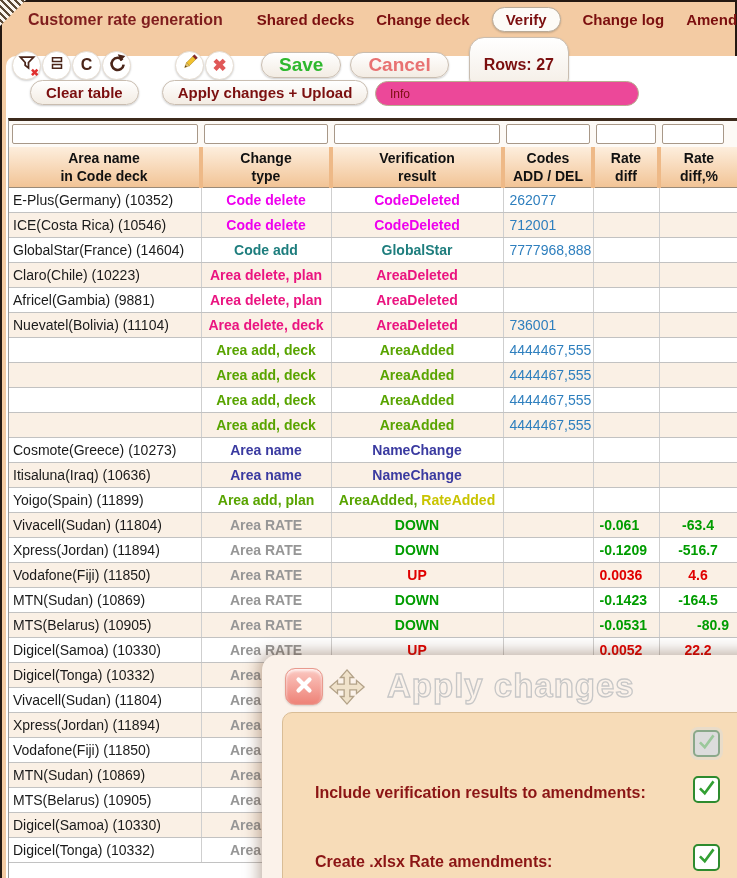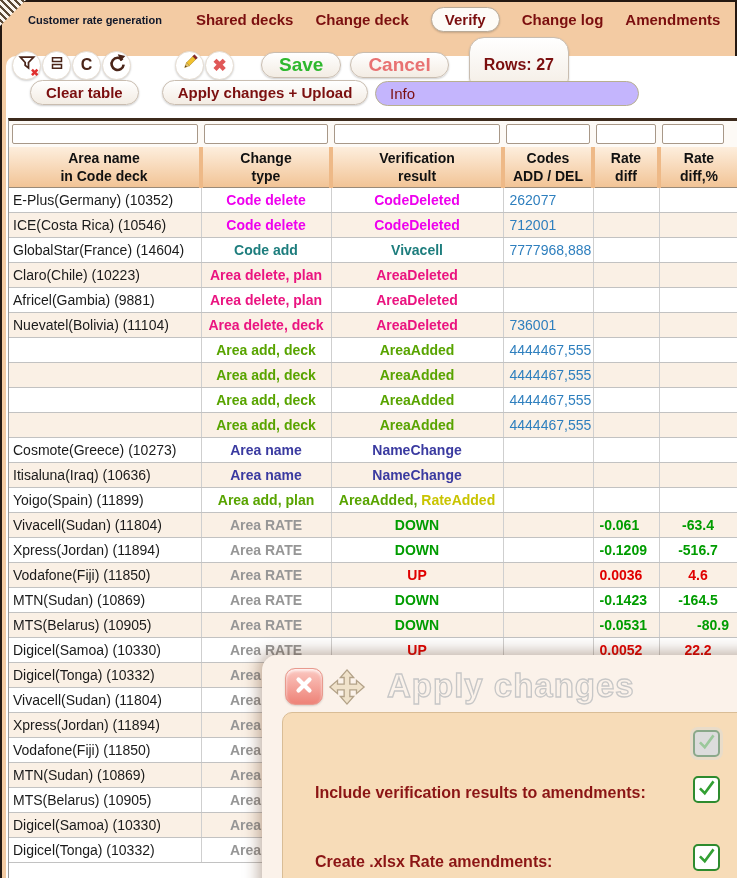--- a/index.html
+++ b/index.html
@@ -13,7 +13,7 @@
           background:repeating-linear-gradient(45deg,#f8f4ee 0 3px,#5a4936 3px 5px);}
   
   .topnav{position:absolute;left:28px;top:7px;right:0;display:flex;align-items:center;z-index:4;}
-  .app-title{font-size:11px;font-weight:bold;color:#0f172a;white-space:nowrap;}
+  .app-title{font-size:16px;font-weight:bold;color:#7f1d1d;white-space:nowrap;}
   .tabs{display:flex;align-items:center;gap:22px;margin-left:34px;white-space:nowrap;}
   .tab{font-size:15px;font-weight:bold;color:#7b0f0f;cursor:pointer;}
   .tab.active{background:#fdfbf7;border:1px solid #b9aa97;border-radius:13px;

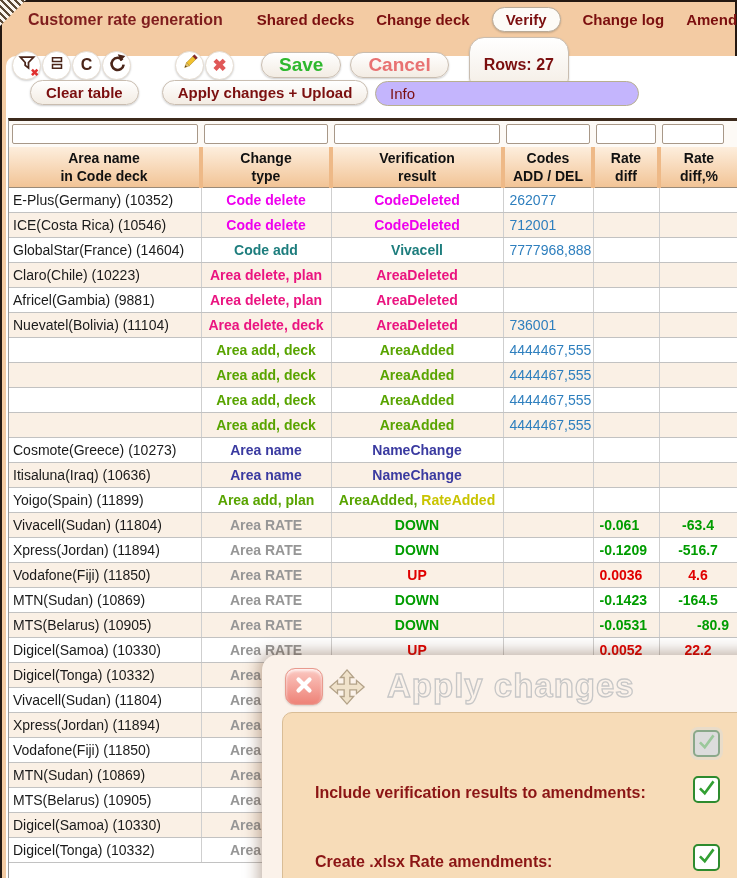--- a/index.html
+++ b/index.html
@@ -41,8 +41,8 @@
   .act-btn{padding:3px 15px;font-size:15px;font-weight:bold;color:#7b0f0f;border-radius:14px;}
   .apply-btn{margin-left:23px;}
   .info-field{position:absolute;left:375px;top:81px;width:264px;height:25px;box-sizing:border-box;
-              background:#c4b5fd;border:1px solid #b8b090;border-radius:13px;color:#7b0f0f;
-              font-size:15px;display:flex;align-items:center;padding-left:14px;z-index:6;}
+              background:#ec4899;border:1px solid #b8b090;border-radius:13px;color:#7b0f0f;
+              font-size:12px;display:flex;align-items:center;padding-left:14px;z-index:6;}
   
   .table-wrap{position:absolute;left:8px;top:118px;width:729px;bottom:0;background:#fff;
               border-top:3px solid #3c2a1c;border-left:1px solid #999;box-sizing:border-box;z-index:2;}

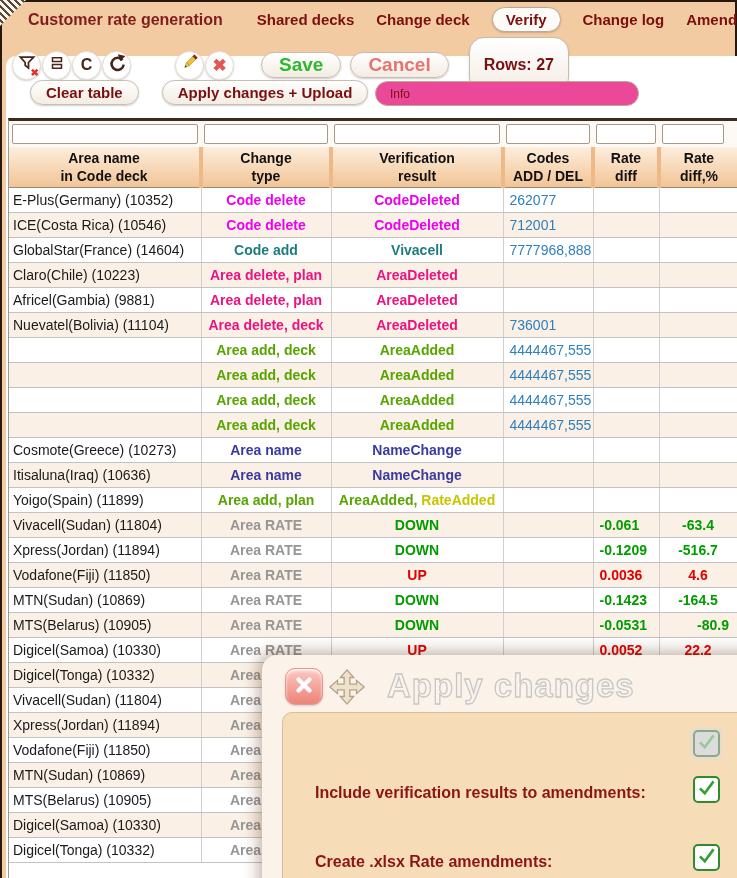--- a/index.html
+++ b/index.html
@@ -213,7 +213,7 @@
         <tr>
           <td class="c-name">GlobalStar(France) (14604)</td>
           <td class="c-mid" style="color: rgb(29, 125, 125);">Code add</td>
-          <td class="c-mid"><span style="color: rgb(29, 125, 125);">Vivacell</span></td>
+          <td class="c-mid"><span style="color: rgb(29, 125, 125);">GlobalStar</span></td>
           <td class="c-codes">7777968,888</td>
           <td class="c-diff"></td>
           <td class="c-pct"></td>

